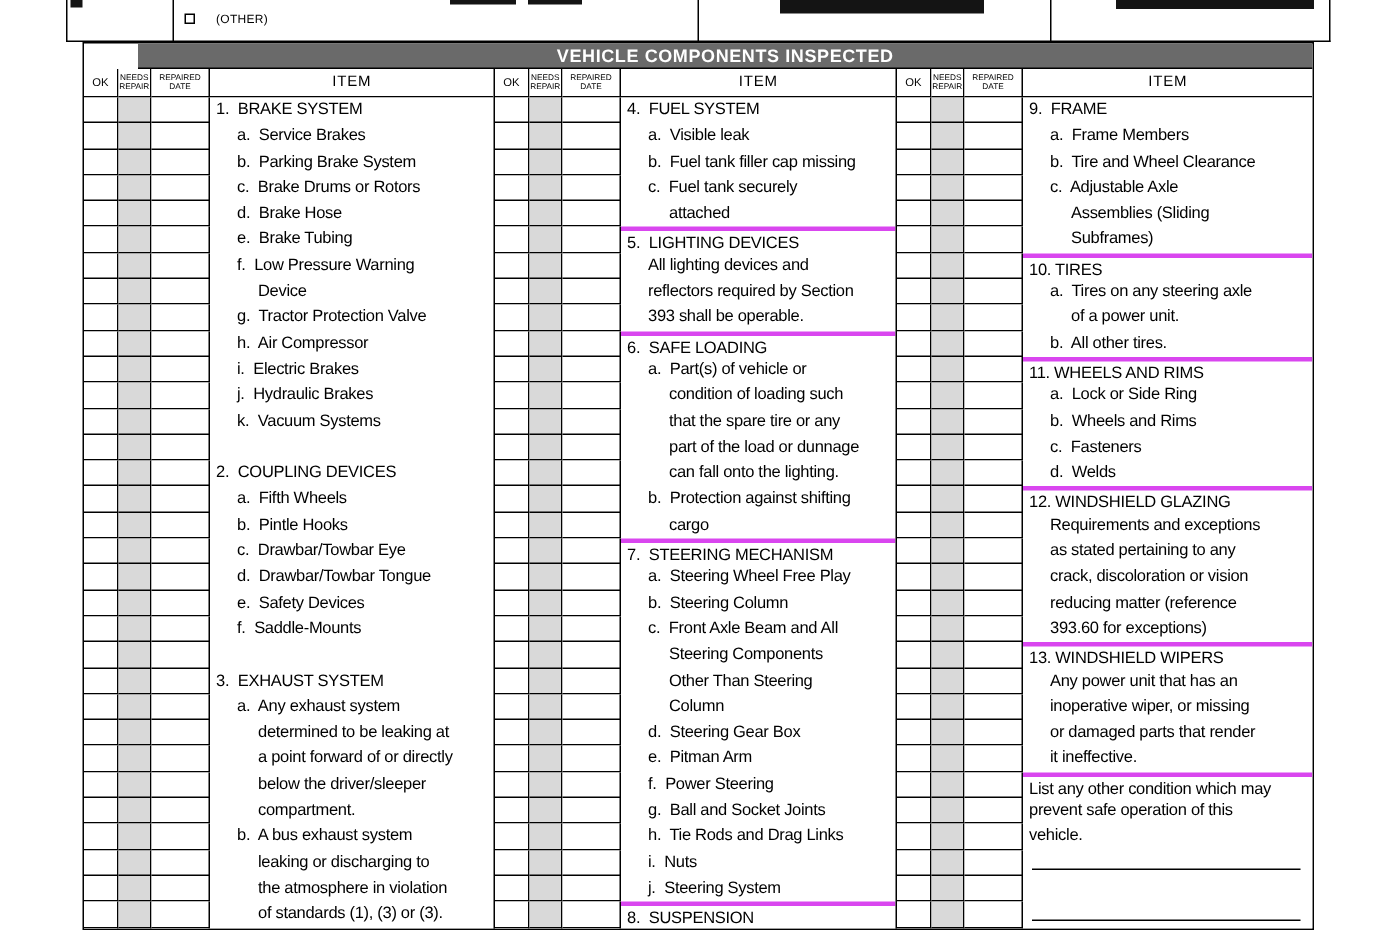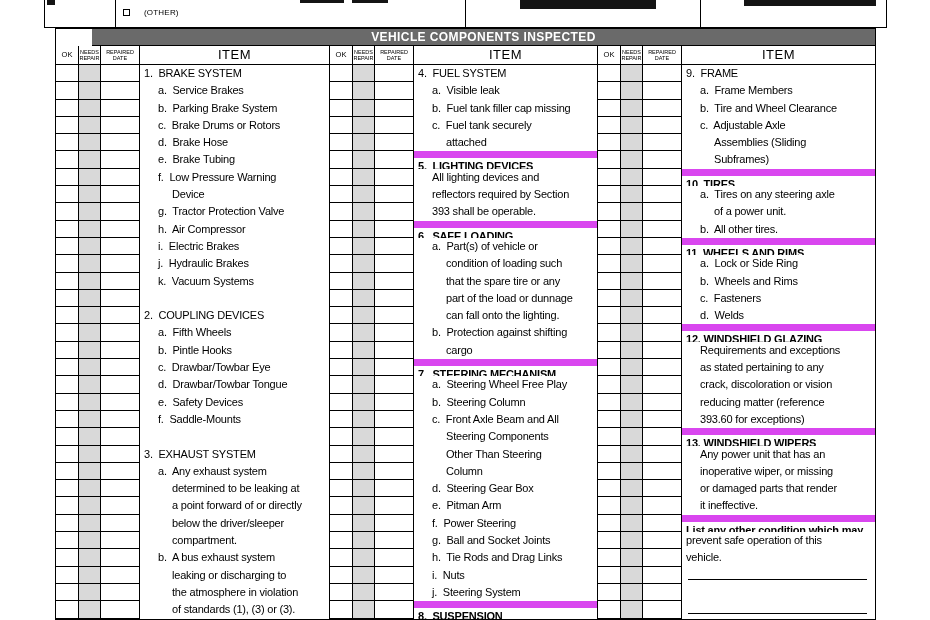--- a/index.html
+++ b/index.html
@@ -40,7 +40,7 @@
            line-height:1.15; overflow:hidden; background:#fff; }
   .hcell.hc0 { font-size:7.5px; }
   .hcell.hc1, .hcell.hc2 { font-size:5.5px; }
-  .hcell.hc3 { font-size:13px; letter-spacing:.5px; border-right:none; }
+  .hcell.hc3 { font-size:10px; letter-spacing:.5px; border-right:none; }
 
   .cell { border-right:1px solid #000; border-bottom:1px solid #000; overflow:hidden; background:#fff; }
   .cell.needs { background:var(--shade,#d9d9d9); }

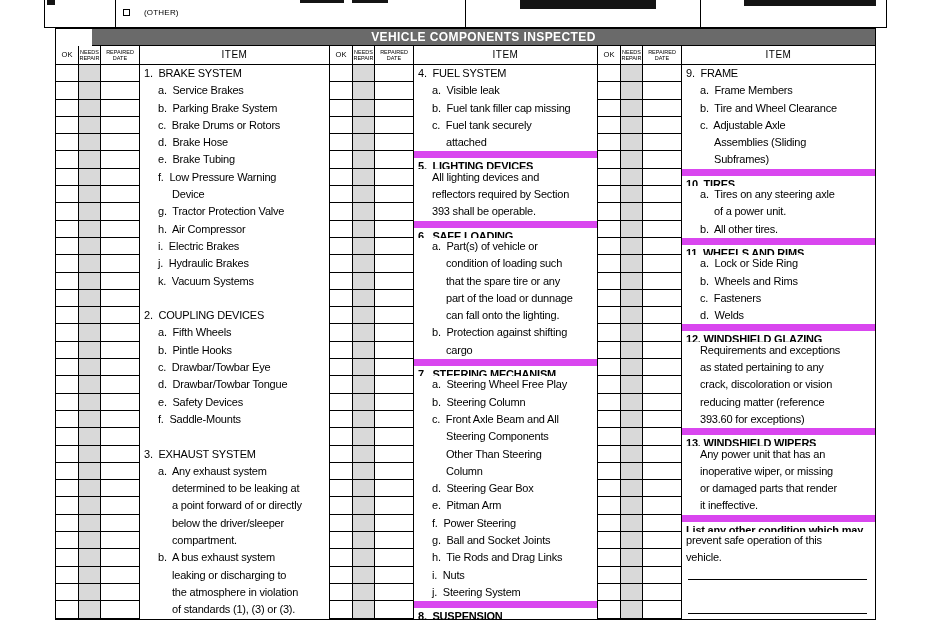--- a/index.html
+++ b/index.html
@@ -46,7 +46,7 @@
   .cell.needs { background:var(--shade,#d9d9d9); }
   .cell.item { border-right:none; border-bottom:none; font-size:11px; letter-spacing:-0.2px;
                line-height:17.3px; white-space:pre; }
-  .cell.item.sep { border-top:7px solid #d946ef;font-weight:bold; }
+  .cell.item.sep { border-top:3px solid #d946ef; }
   .ind0 { padding-left:4px; }
   .ind1 { padding-left:18px; }
   .ind2 { padding-left:32px; }

